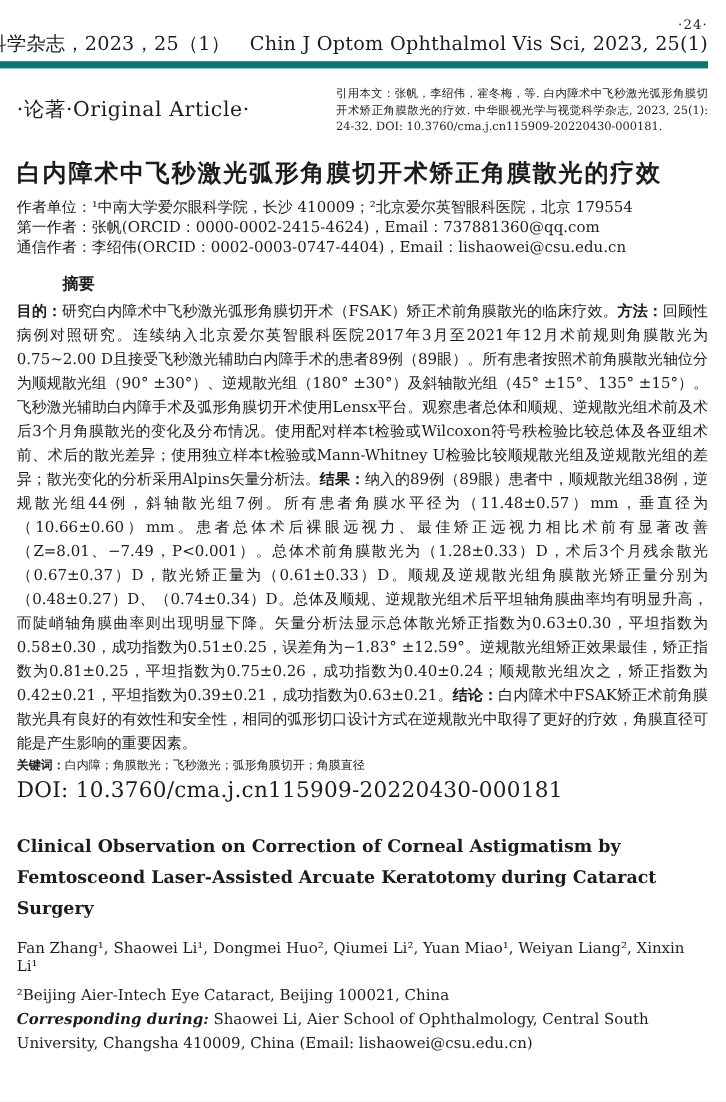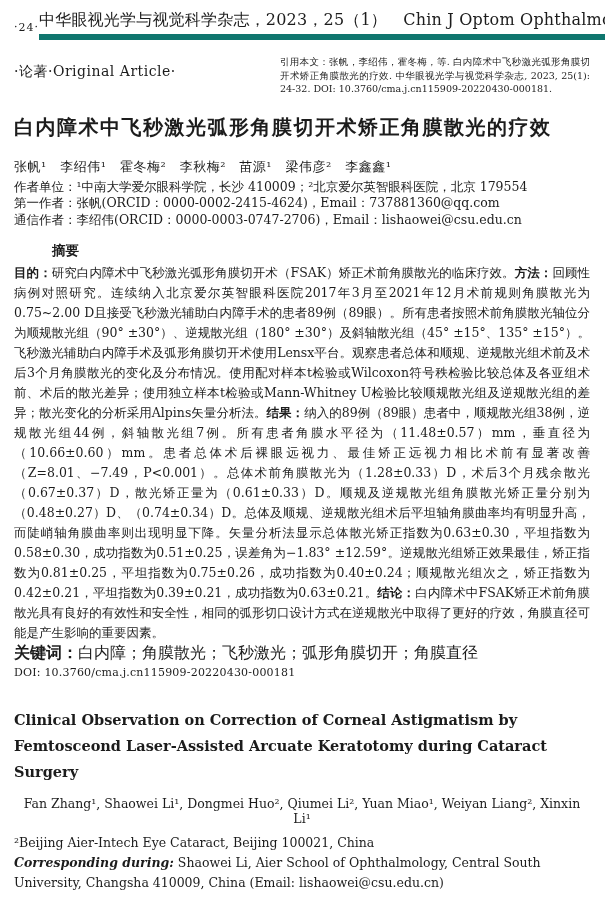--- a/index.html
+++ b/index.html
@@ -16,7 +16,7 @@
   }
   
   .runhead{
-    display:flex;justify-content:space-between;align-items:center;
+    display:flex;justify-content:space-between;align-items:flex-end;flex-direction:column;
   }
   .pagenum{font-size:11px;letter-spacing:1px;padding-top:4px;}
   .journal-line{

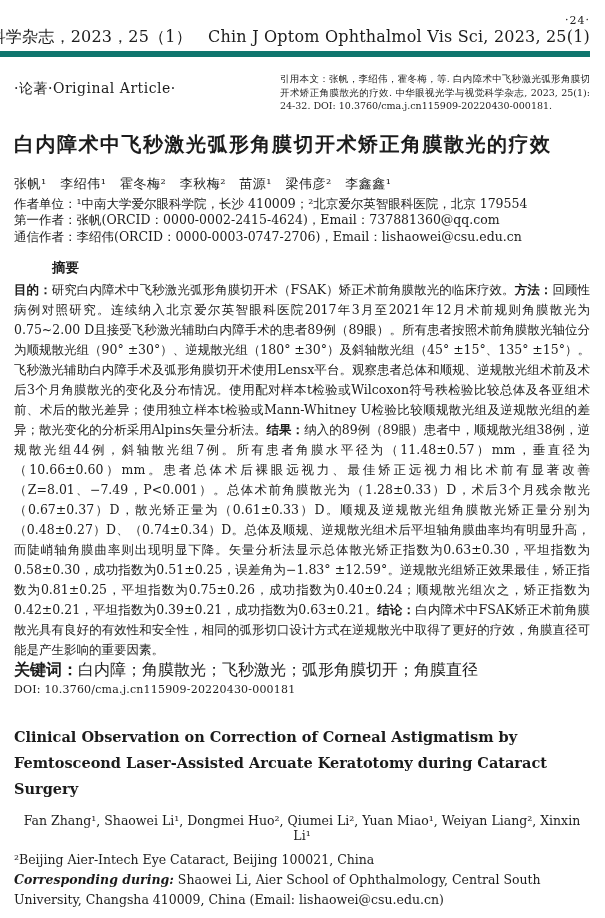--- a/index.html
+++ b/index.html
@@ -32,7 +32,7 @@
     margin-top:15px;
   }
   .article-type{
-    font-size:14px;
+    font-size:17px;
     letter-spacing:.5px;
     padding-top:8px;
     white-space:nowrap;

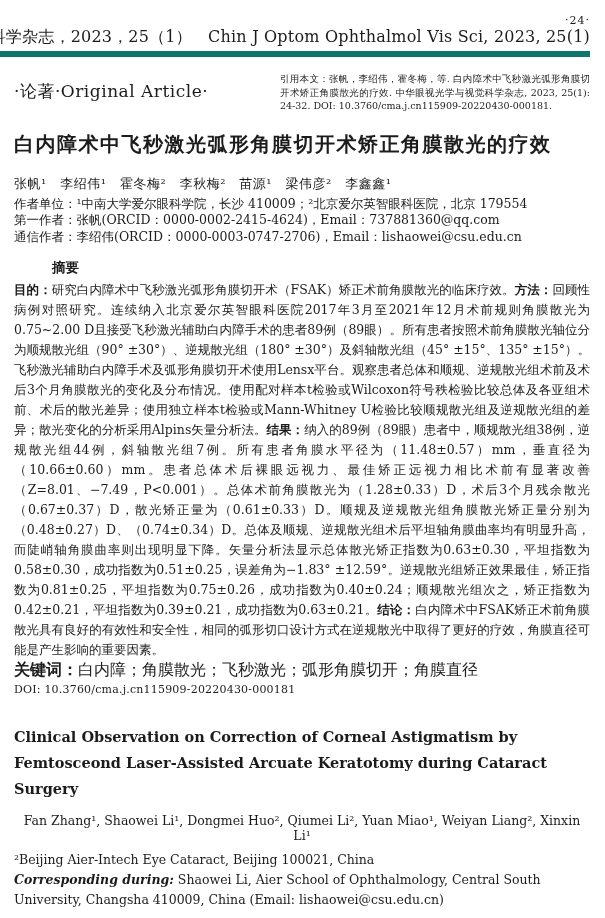--- a/index.html
+++ b/index.html
@@ -128,7 +128,6 @@
 
   <h1 class="title-cn" style="margin:14px 0 0 0;">白内障术中飞秒激光弧形角膜切开术矫正角膜散光的疗效</h1>
 
-  <div class="authors-cn">张帆¹　李绍伟¹　霍冬梅²　李秋梅²　苗源¹　梁伟彦²　李鑫鑫¹</div>
   <div class="meta-cn">
     <div>作者单位：¹中南大学爱尔眼科学院，长沙 410009；²北京爱尔英智眼科医院，北京 179554</div>
     <div>第一作者：张帆(ORCID：0000-0002-2415-4624)，Email：737881360@qq.com</div>

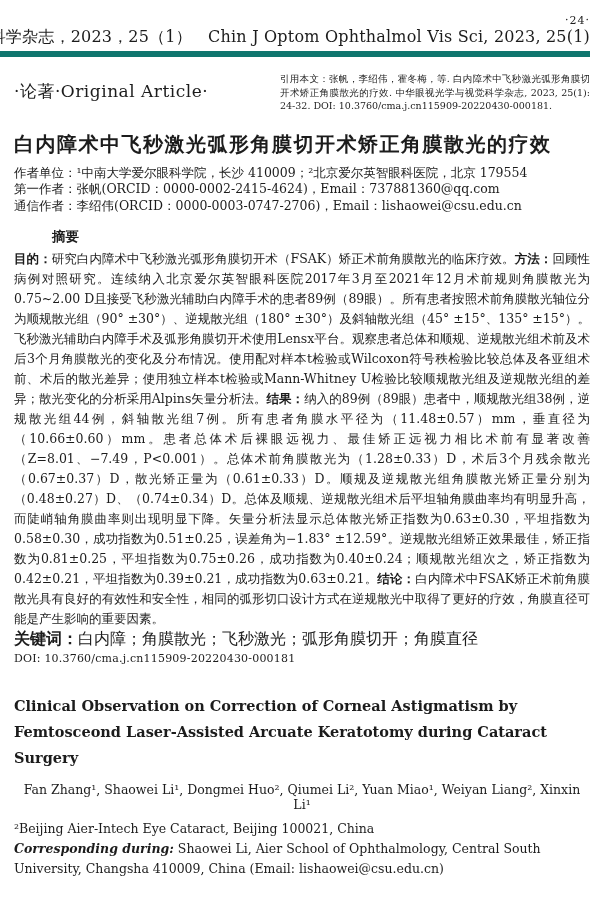--- a/index.html
+++ b/index.html
@@ -131,7 +131,7 @@
   <div class="meta-cn">
     <div>作者单位：¹中南大学爱尔眼科学院，长沙 410009；²北京爱尔英智眼科医院，北京 179554</div>
     <div>第一作者：张帆(ORCID：0000-0002-2415-4624)，Email：737881360@qq.com</div>
-    <div>通信作者：李绍伟(ORCID：0000-0003-0747-2706)，Email：lishaowei@csu.edu.cn</div>
+    <div>通信作者：李绍伟(ORCID：0002-0003-0747-4404)，Email：lishaowei@csu.edu.cn</div>
   </div>
 
   <div class="abs-head-cn">摘要</div>

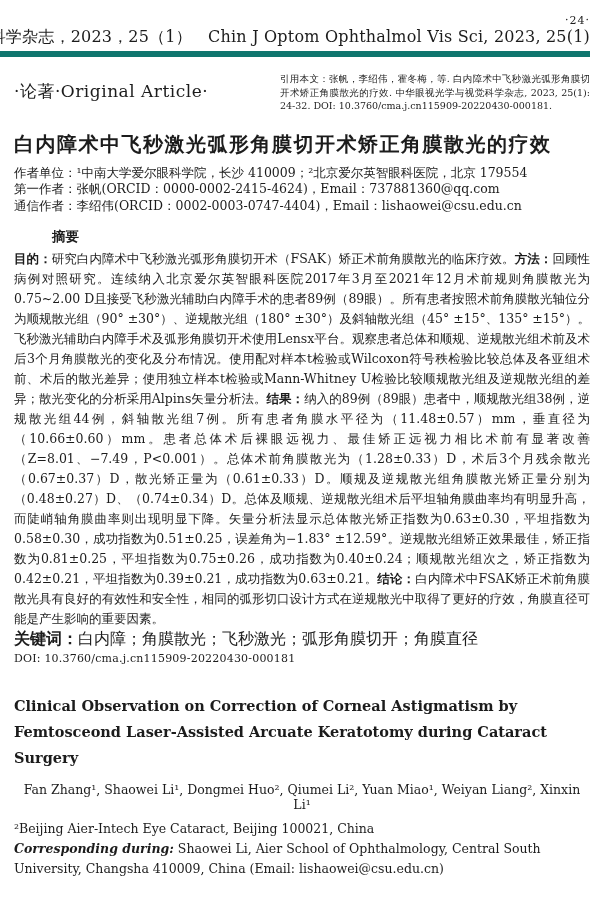--- a/index.html
+++ b/index.html
@@ -79,7 +79,7 @@
   }
   .abstract-cn b{font-weight:700;}
   .kw-line{
-    font-size:16px;line-height:20px;
+    font-size:10px;line-height:20px;
   }
   .kw-line b{font-weight:700;}
   .doi-line{

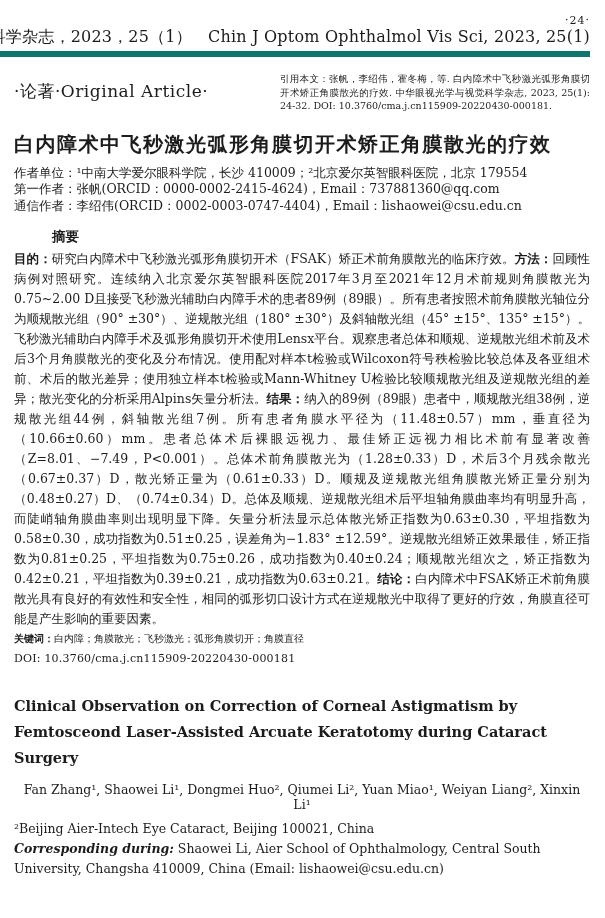--- a/index.html
+++ b/index.html
@@ -83,7 +83,7 @@
   }
   .kw-line b{font-weight:700;}
   .doi-line{
-    font-size:11px;line-height:20px;
+    font-size:18px;line-height:20px;
     letter-spacing:.2px;
   }
   

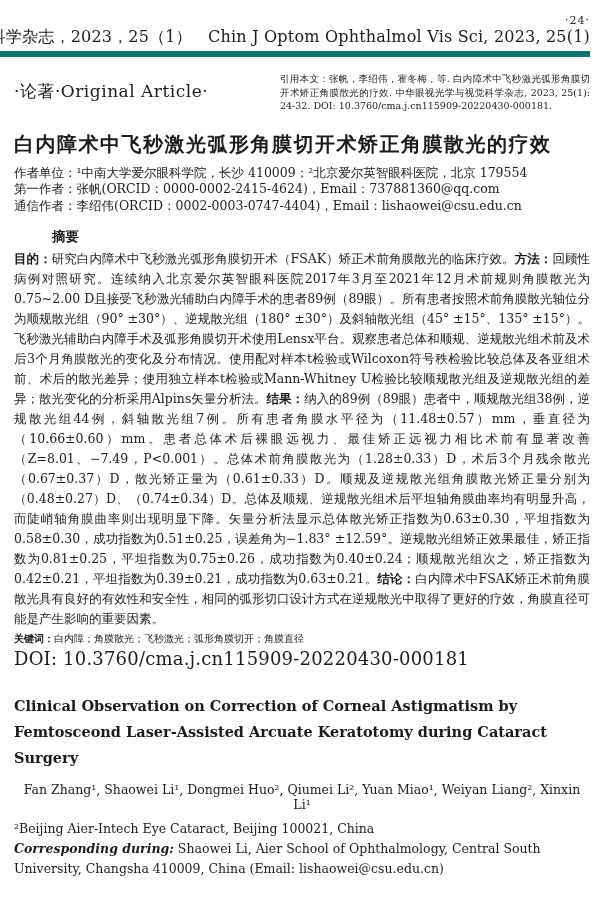--- a/index.html
+++ b/index.html
@@ -97,7 +97,6 @@
   .authors-en{
     margin-top:9px;
     font-size:12.5px;
-    text-align:center;
   }
   .affil-en{
     margin-top:7px;

